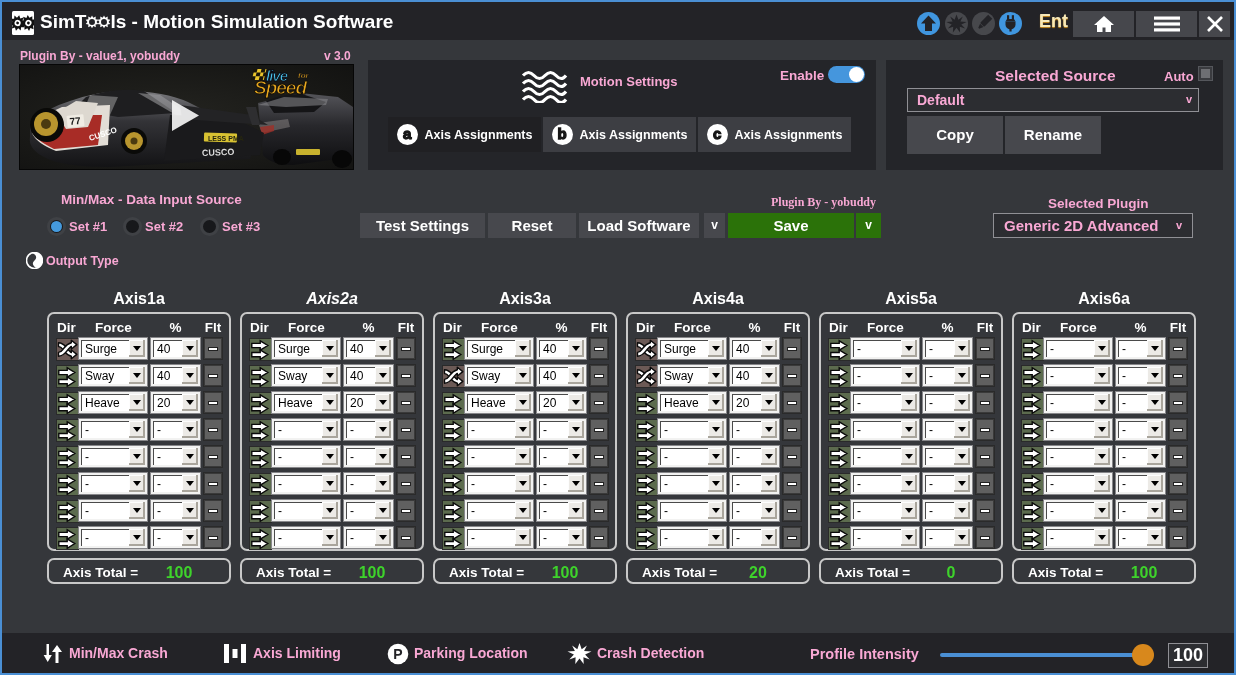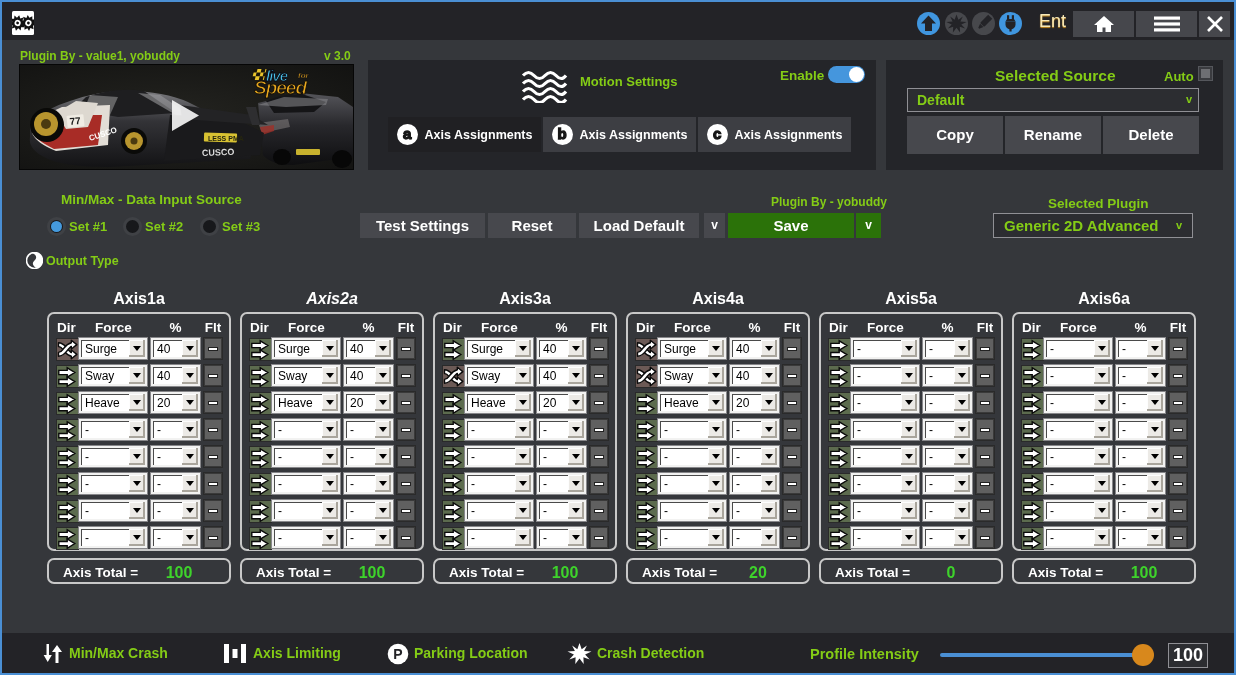--- a/index.html
+++ b/index.html
@@ -66,6 +66,17 @@
 </g>
 </g>
     </svg>
+<div class="title">SimT<svg width="14" height="14" viewBox="0 0 16 16" style="vertical-align:-1px;margin:0 -1px;">
+        <g fill="#fff">
+          <path d="M8 0.5 L9.5 3 L12.3 1.6 L12.1 4.7 L15.2 5.2 L13.2 7.7 L15.2 10.2 L12.1 10.7 L12.3 13.8 L9.5 12.4 L8 15 L6.5 12.4 L3.7 13.8 L3.9 10.7 L0.8 10.2 L2.8 7.7 L0.8 5.2 L3.9 4.7 L3.7 1.6 L6.5 3 Z" transform="translate(0,0.2)"></path>
+        </g>
+        <circle cx="8" cy="7.9" r="3.4" fill="#232327"></circle>
+      </svg><svg width="14" height="14" viewBox="0 0 16 16" style="vertical-align:-1px;margin:0 -1px;">
+        <g fill="#fff">
+          <path d="M8 0.5 L9.5 3 L12.3 1.6 L12.1 4.7 L15.2 5.2 L13.2 7.7 L15.2 10.2 L12.1 10.7 L12.3 13.8 L9.5 12.4 L8 15 L6.5 12.4 L3.7 13.8 L3.9 10.7 L0.8 10.2 L2.8 7.7 L0.8 5.2 L3.9 4.7 L3.7 1.6 L6.5 3 Z" transform="translate(0,0.2)"></path>
+        </g>
+        <circle cx="8" cy="7.9" r="3.4" fill="#232327"></circle>
+      </svg>ls - Motion Simulation Software</div>
 <div class="cic cblue" style="left:915px;"><svg width="23" height="23" viewBox="0 0 23 23">
         <path d="M11.5 3.5 L19 11.5 h-4 v7.5 h-7 v-7.5 H4 z" fill="#232327"></path>
       </svg></div>

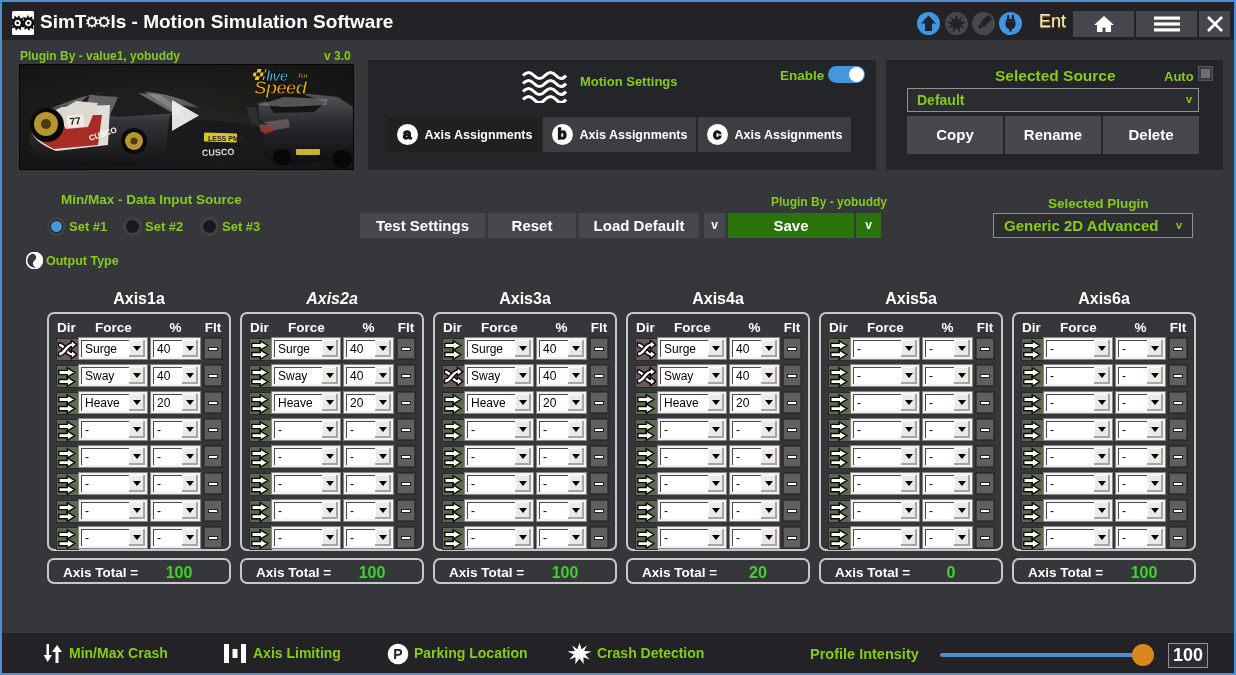--- a/index.html
+++ b/index.html
@@ -11,7 +11,7 @@
 .cic{position:absolute;top:10px;width:23px;height:23px;border-radius:50%;}
 .cblue{background:#4096df;}
 .cgray{background:#47484c;}
-.ent{position:absolute;left:1037px;top:9px;font-size:18px;font-weight:normal;color:#f7e9b8;text-shadow:0 1px 1px #cc8c1c;}
+.ent{position:absolute;left:1037px;top:9px;font-size:18px;font-weight:bold;color:#f7e9b8;text-shadow:0 1px 1px #cc8c1c;}
 .wbtn{position:absolute;top:9px;height:26px;background:#46474c;color:#fff;text-align:center;}
 
 .panel{position:absolute;background:#242529;}

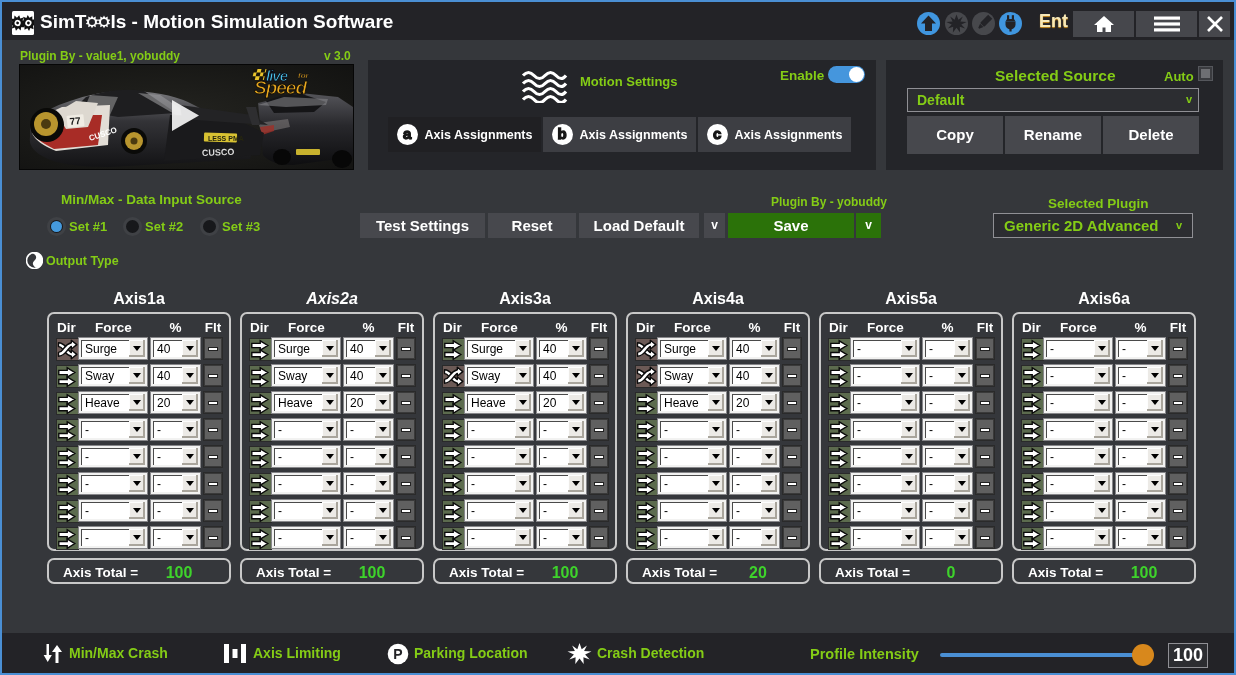--- a/index.html
+++ b/index.html
@@ -45,7 +45,7 @@
 .axtn{position:absolute;left:108px;top:4px;width:44px;text-align:center;color:#3ed32b;font-weight:bold;font-size:16px;}
 
 .foot{position:absolute;left:0;top:631px;width:1232px;height:40px;background:#232327;}
-.fitem{position:absolute;color:#84cc16;font-weight:bold;font-size:14px;}
+.fitem{position:absolute;color:#f9a8d4;font-weight:bold;font-size:14px;}
 .small{font-size:12px;}
 </style></head><body>
 <div class="win">

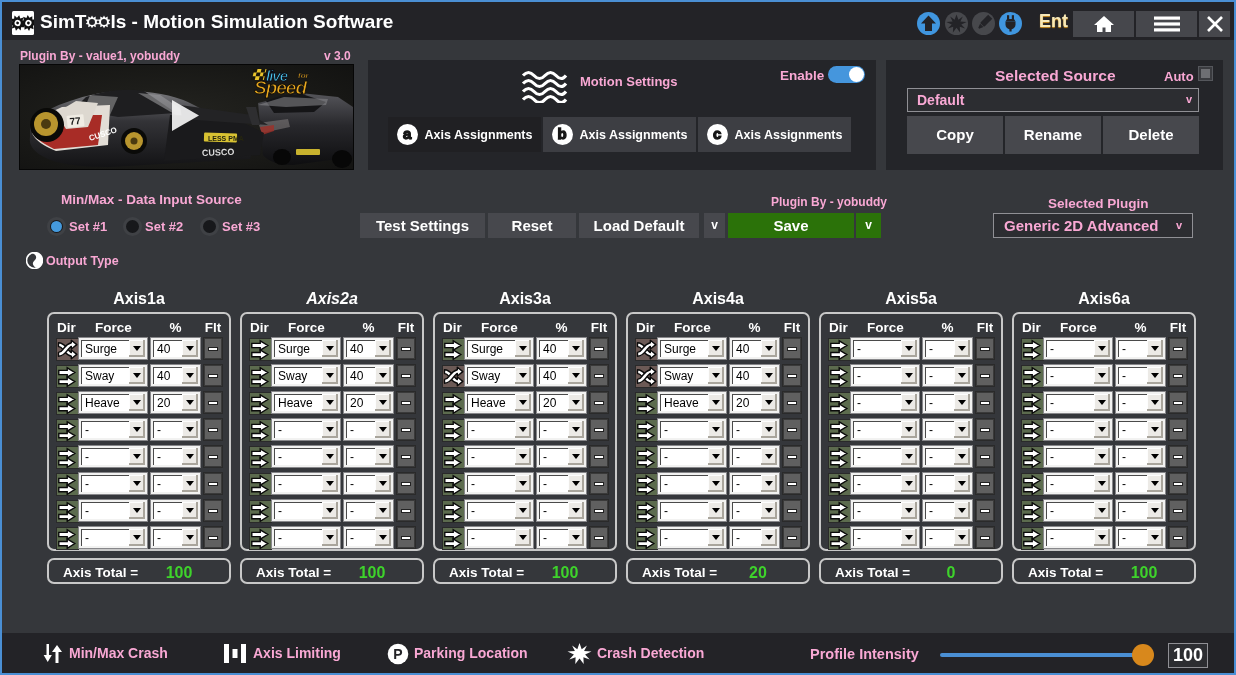--- a/index.html
+++ b/index.html
@@ -220,7 +220,6 @@
     </div>
 <div class="gbtn" style="left:1003px;top:114px;width:96px;height:38px;line-height:38px;">Rename</div>
 <div class="gbtn" style="left:905px;top:114px;width:96px;height:38px;line-height:38px;">Copy</div>
-<div class="gbtn" style="left:1101px;top:114px;width:96px;height:38px;line-height:38px;">Delete</div>
 <div class="fitem" style="left:59px;top:190px;font-size:13.5px;">Min/Max - Data Input Source</div>
 <div class="radio on" style="left:45px;top:215px;"></div>
 <div class="fitem" style="left:67px;top:217px;font-size:13px;">Set #1</div>

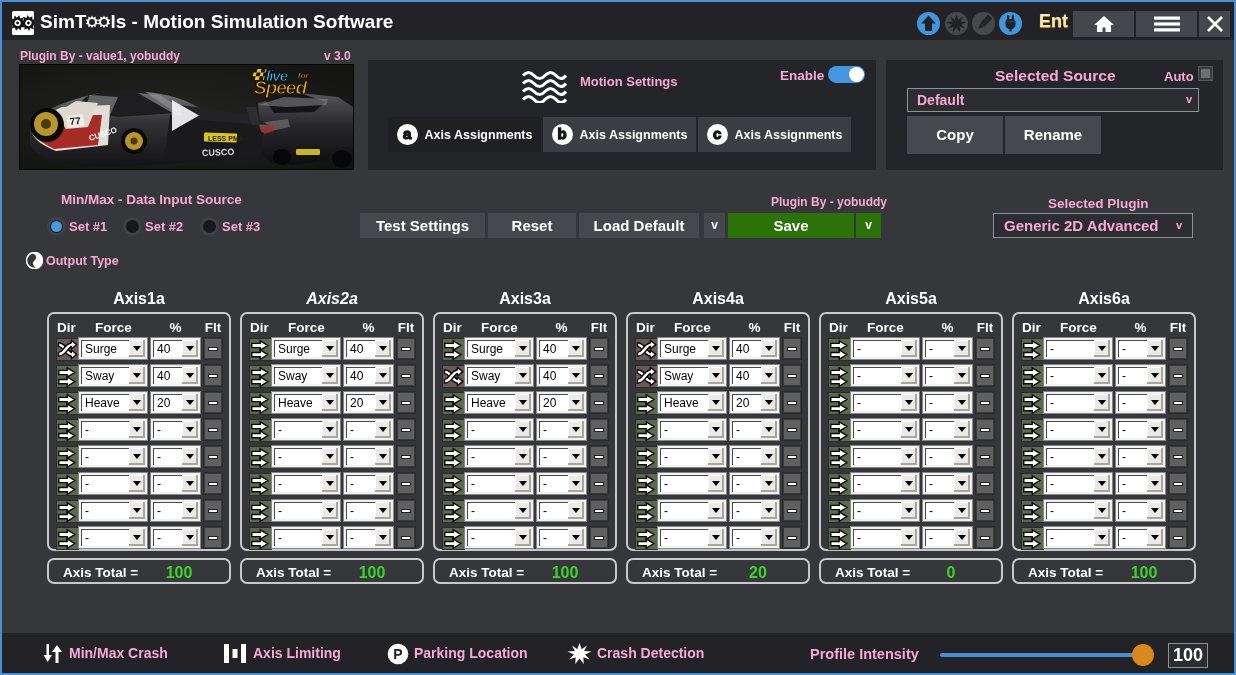--- a/index.html
+++ b/index.html
@@ -233,7 +233,7 @@
 <div class="gbtn" style="left:702px;top:211px;width:21px;height:25px;line-height:25px;font-size:12px;">v</div>
 <div class="gbtn green" style="left:726px;top:211px;width:126px;height:25px;line-height:25px;">Save</div>
 <div class="gbtn green" style="left:854px;top:211px;width:25px;height:25px;line-height:25px;font-size:12px;">v</div>
-<div class="fitem small" style="left:769px;top:193px;">Plugin By - yobuddy</div>
+<div class="fitem small" style="left:769px;top:193px;font-family:Liberation Serif, serif;">Plugin By - yobuddy</div>
 <div class="fitem" style="left:1046px;top:194px;font-size:13.5px;">Selected Plugin</div>
 <div class="abs" style="left:991px;top:211px;width:200px;height:25px;background:#2c2d31;border:1px solid #909095;">
       <span class="fitem" style="left:10px;top:3px;font-size:15px;">Generic 2D Advanced</span>

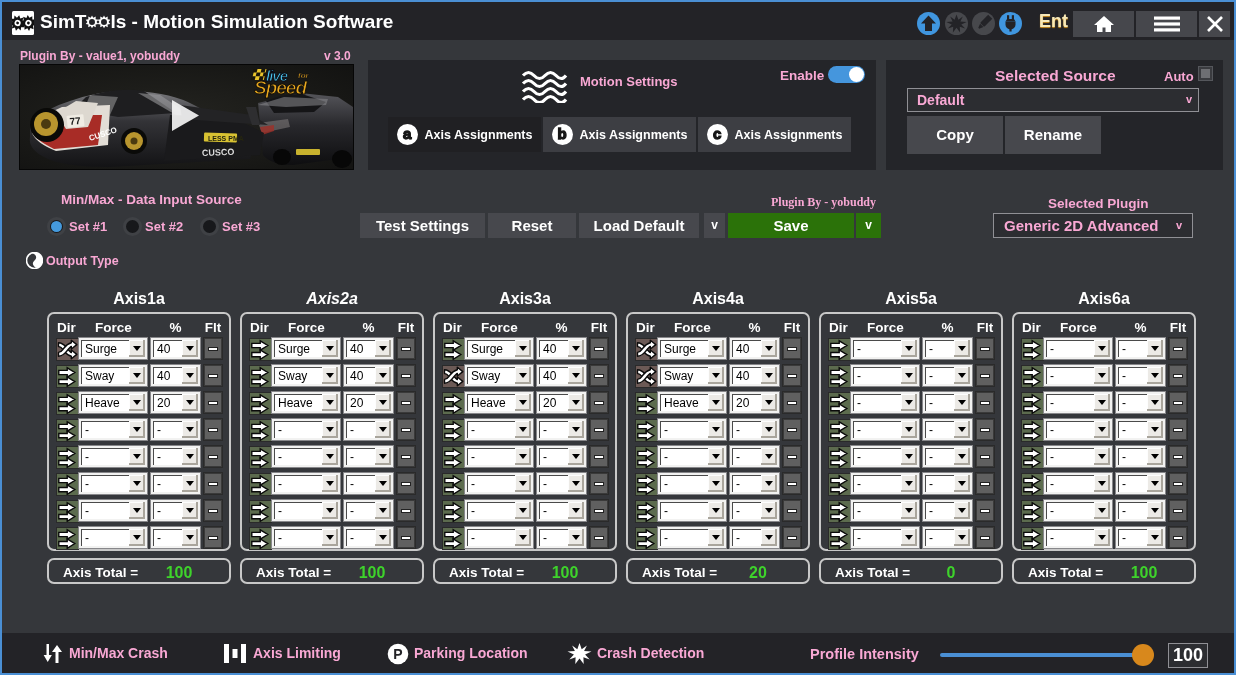--- a/index.html
+++ b/index.html
@@ -229,7 +229,7 @@
 <div class="fitem" style="left:220px;top:217px;font-size:13px;">Set #3</div>
 <div class="gbtn" style="left:358px;top:211px;width:125px;height:25px;line-height:25px;">Test Settings</div>
 <div class="gbtn" style="left:486px;top:211px;width:88px;height:25px;line-height:25px;">Reset</div>
-<div class="gbtn" style="left:577px;top:211px;width:120px;height:25px;line-height:25px;">Load Default</div>
+<div class="gbtn" style="left:577px;top:211px;width:120px;height:25px;line-height:25px;">Load Software</div>
 <div class="gbtn" style="left:702px;top:211px;width:21px;height:25px;line-height:25px;font-size:12px;">v</div>
 <div class="gbtn green" style="left:726px;top:211px;width:126px;height:25px;line-height:25px;">Save</div>
 <div class="gbtn green" style="left:854px;top:211px;width:25px;height:25px;line-height:25px;font-size:12px;">v</div>

